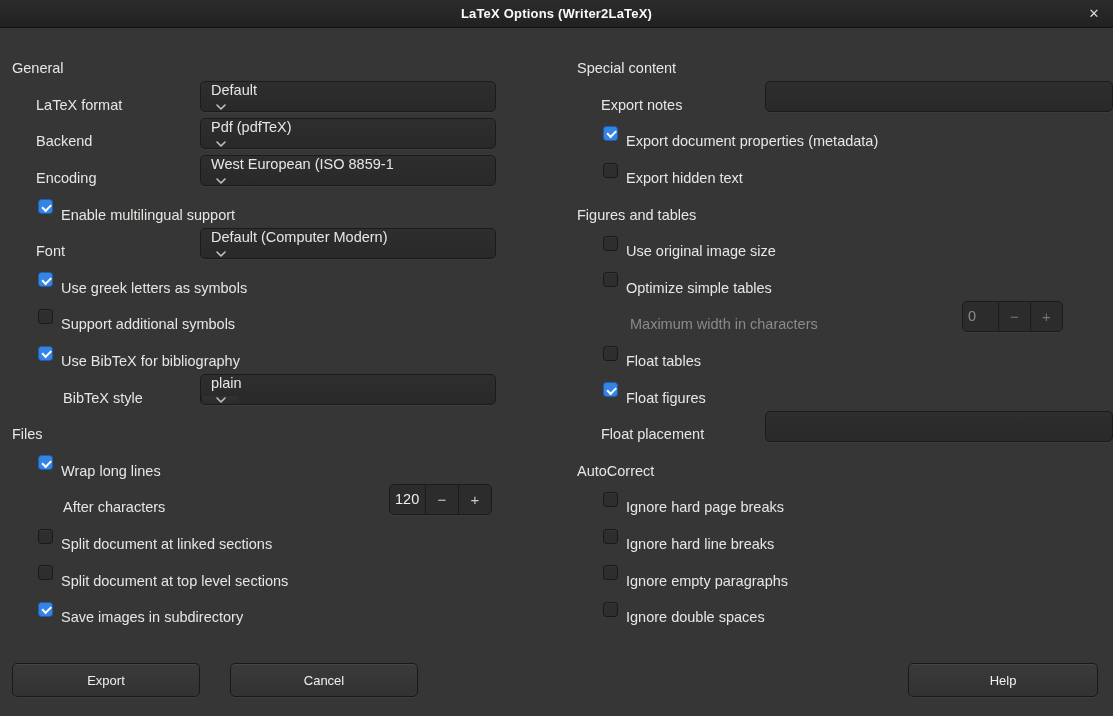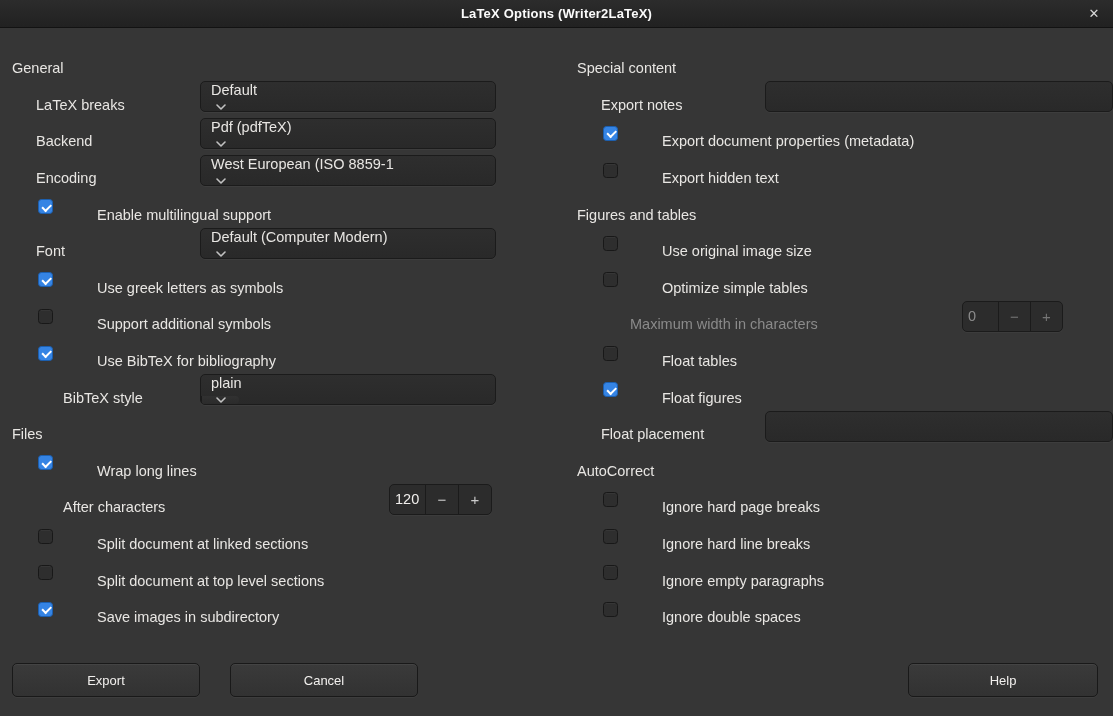--- a/index.html
+++ b/index.html
@@ -113,7 +113,7 @@
   </div>
 
   <div class="row label-row">
-    <span class="lbl">LaTeX breaks</span>
+    <span class="lbl">LaTeX format</span>
     <div class="dropdown">
       <span class="ddval">Default</span>
       <span class="chev">

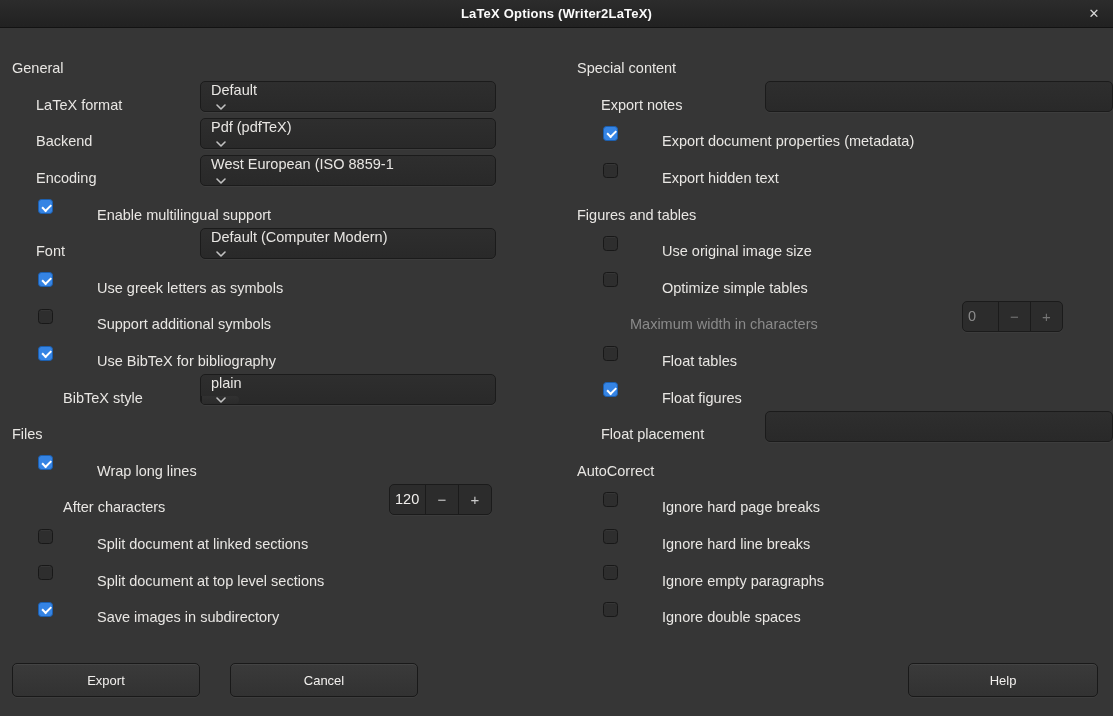--- a/index.html
+++ b/index.html
@@ -30,7 +30,7 @@
   .row{height:36.6px;position:relative;display:flex;align-items:center;font-size:14.5px;}
   .header-row{color:#e8e6e3;}
   .label-row{padding-left:24px;}
-  .check-row{padding-left:26px;gap:36px;}
+  .check-row{padding-left:26px;}
   .sub-row{padding-left:51px;}
   .col.right .sub-row{padding-left:53px;}
   .lbl{white-space:nowrap;margin-top:16px;}

